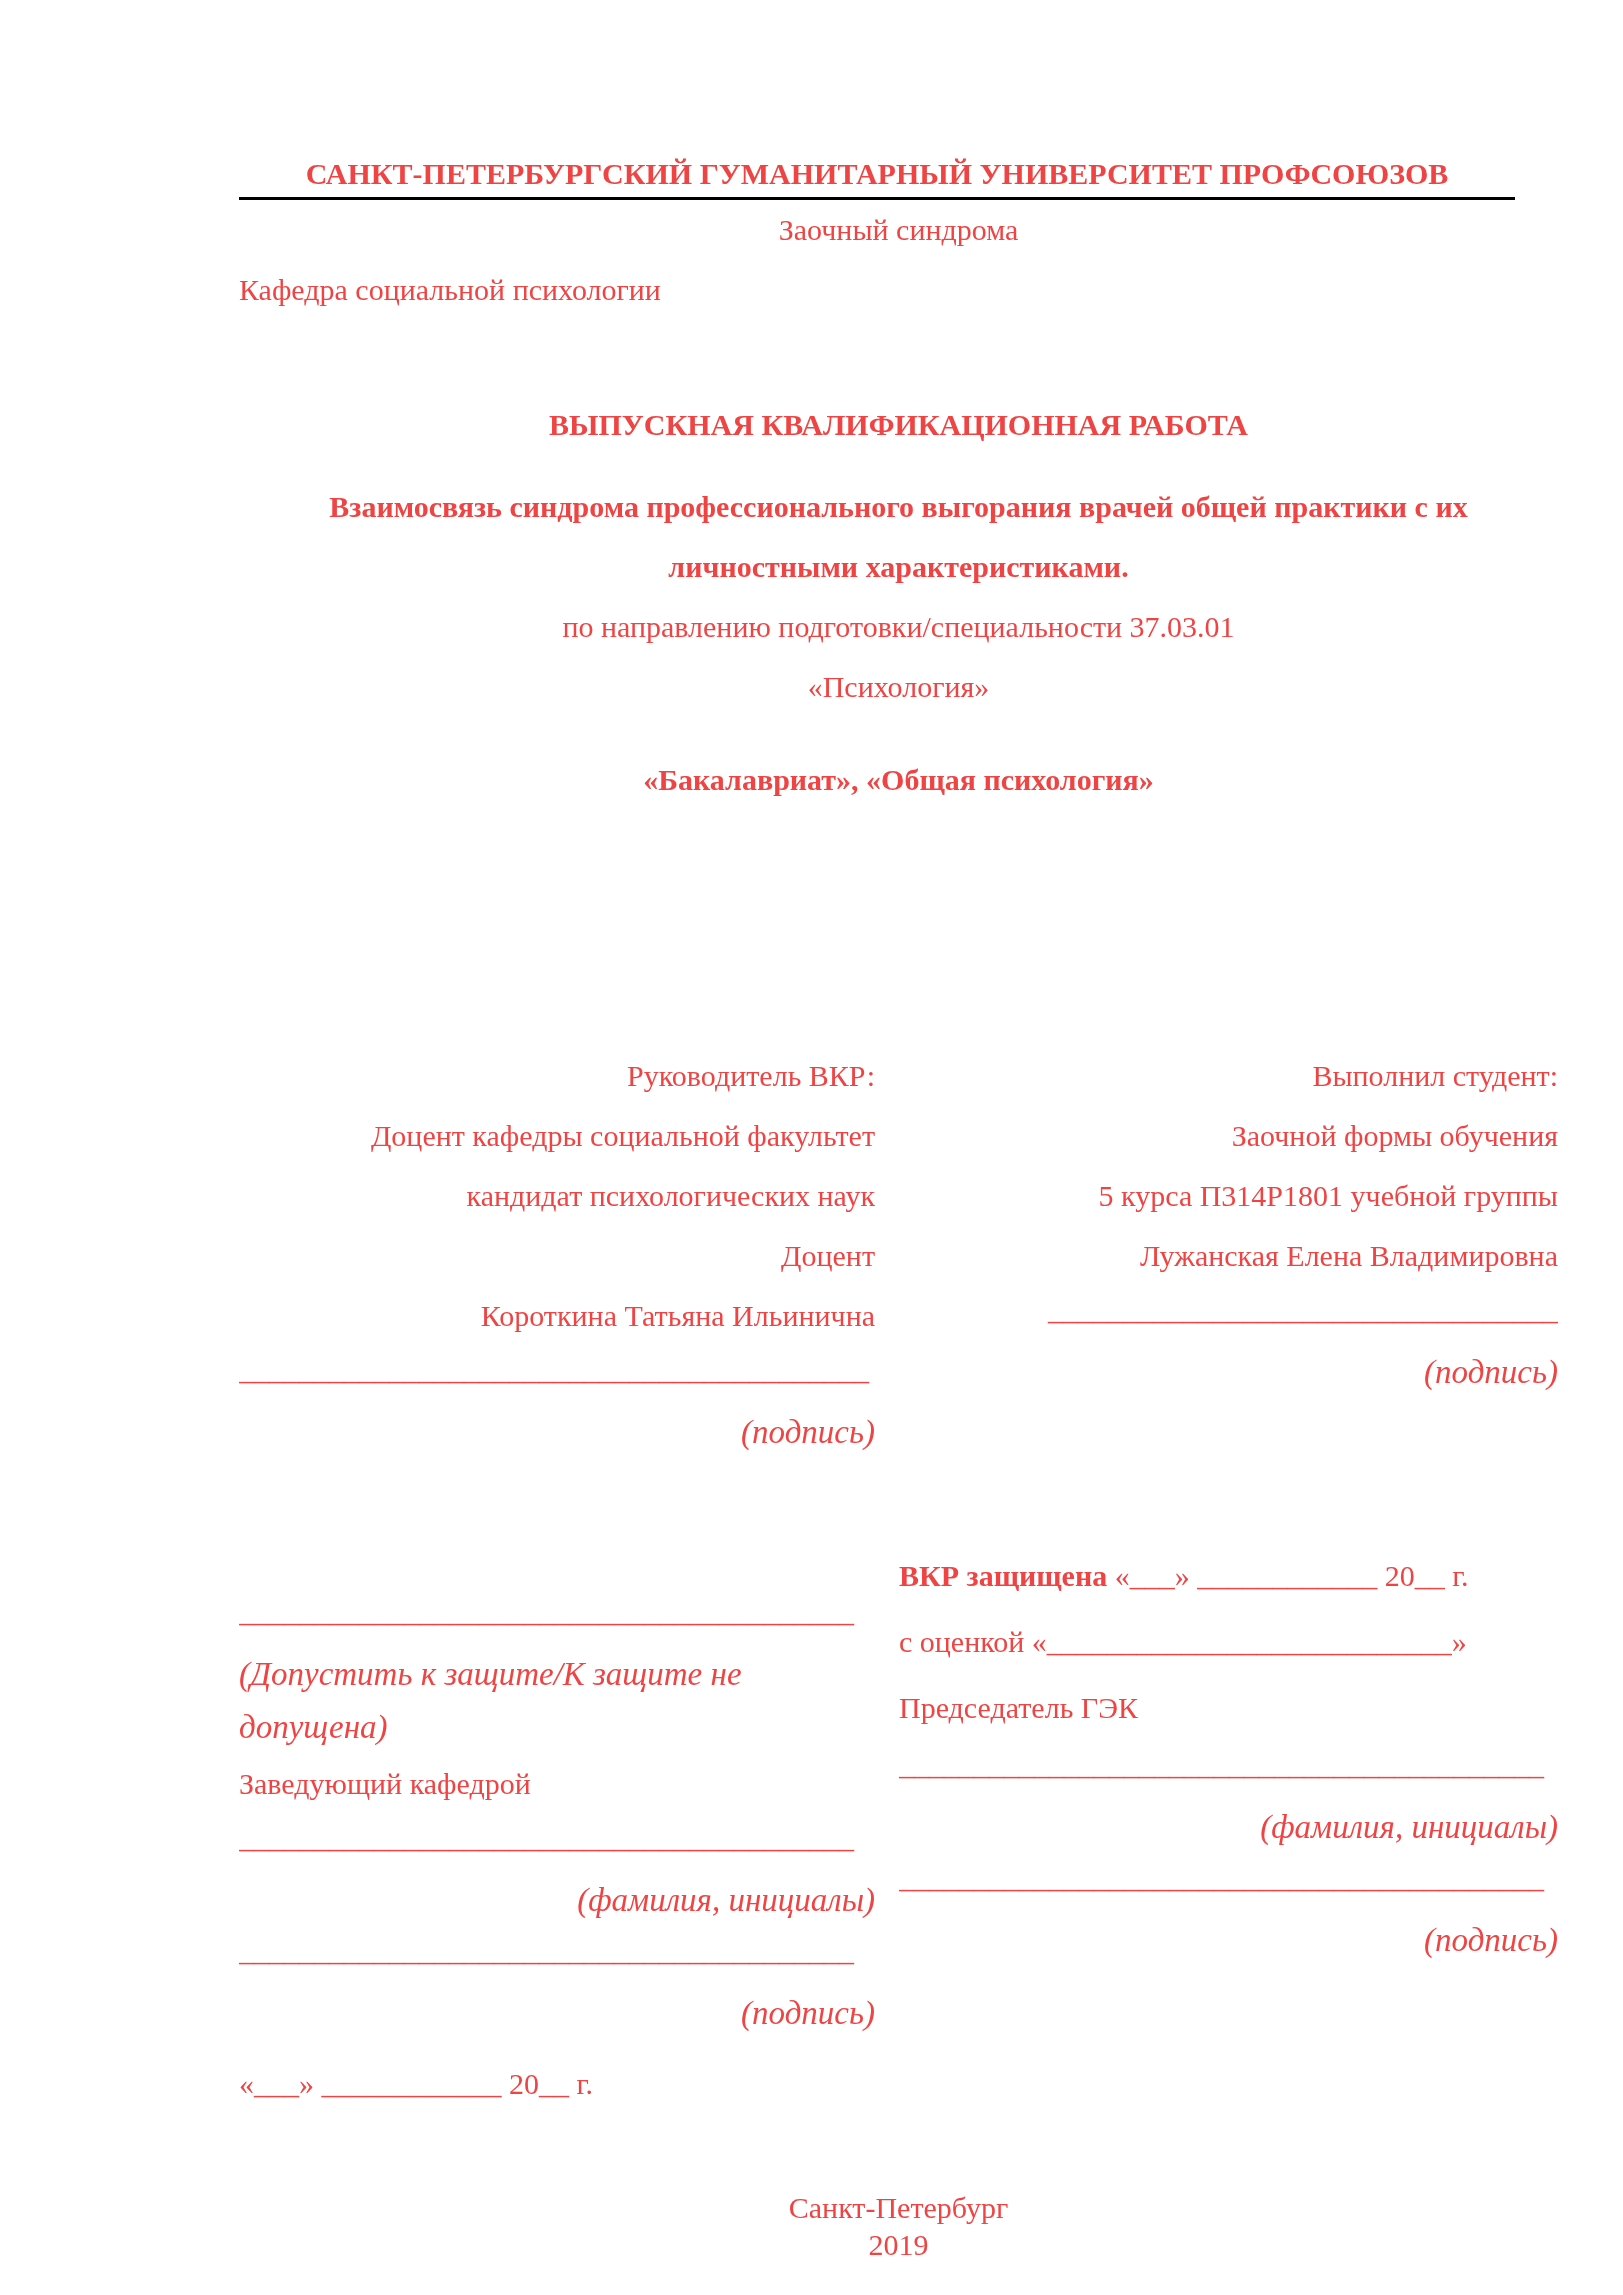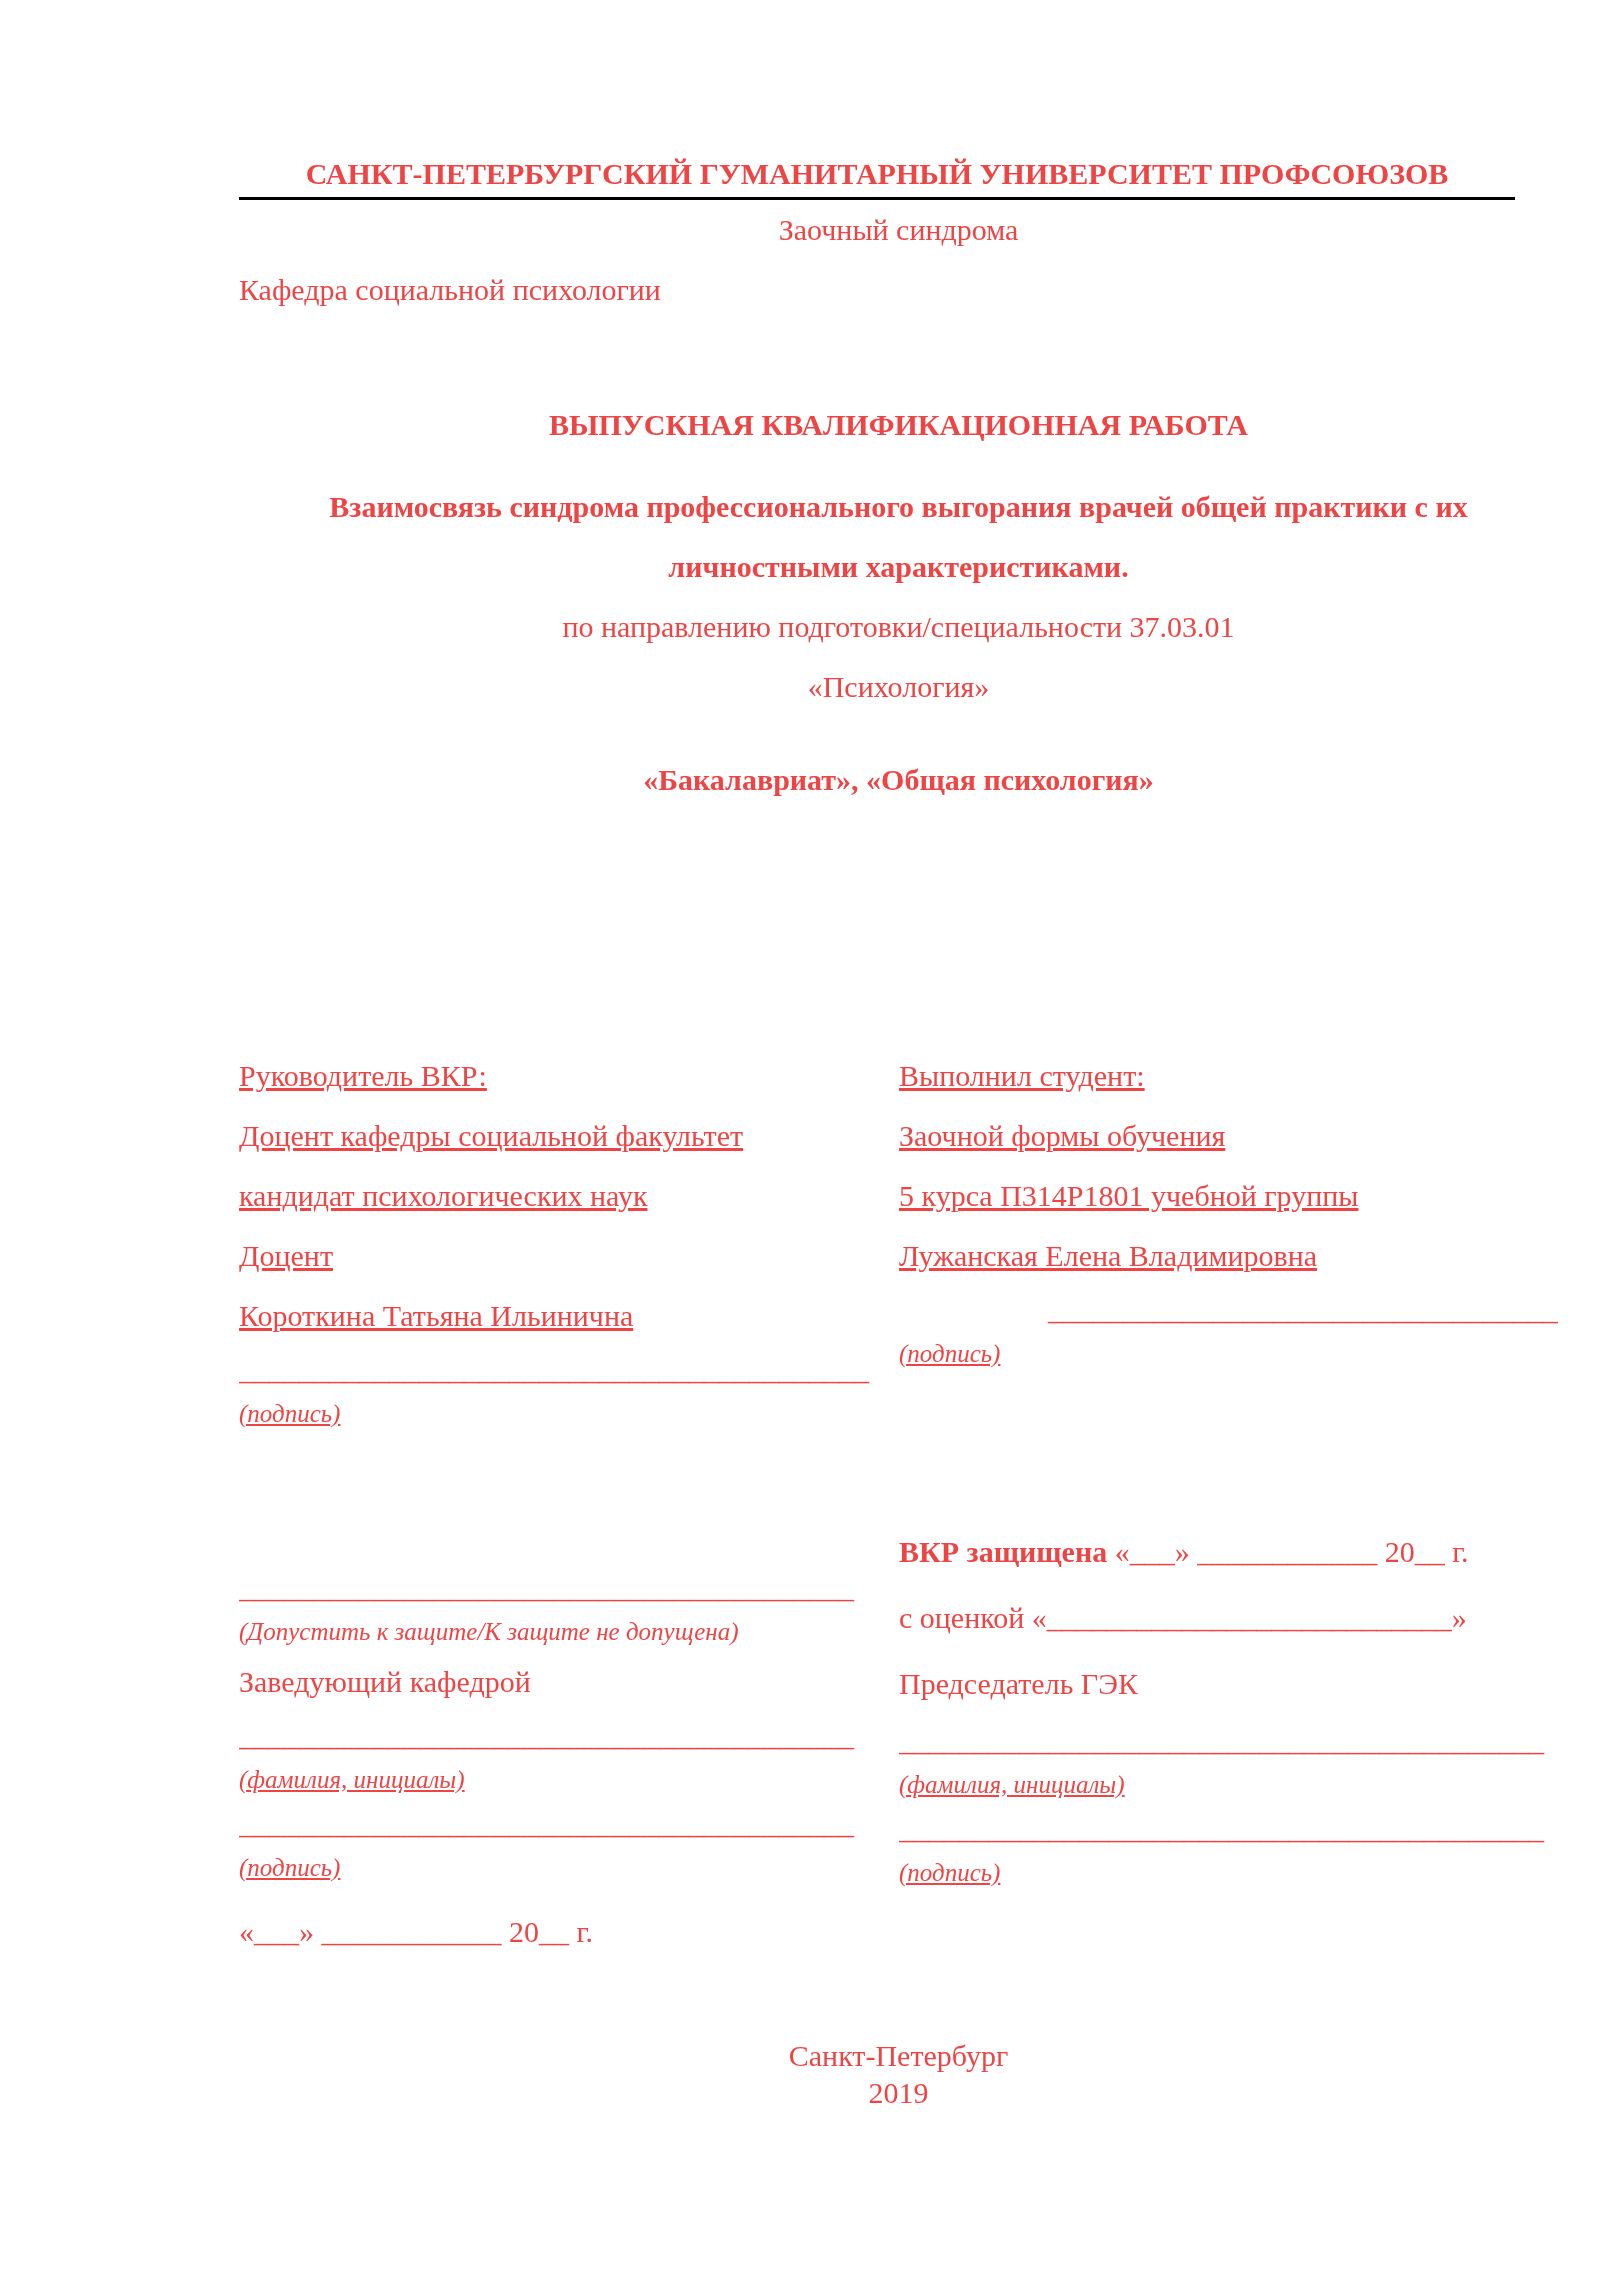--- a/index.html
+++ b/index.html
@@ -62,7 +62,7 @@
   }
   .col-left  { width: 636px; }
   .col-right { width: 659px; }
-  .c  { text-align: left; text-decoration: underline; }
+  .c  { text-align: right; }
   .l  { text-align: left; }
   .r  { text-align: right; }
   .sig-line {

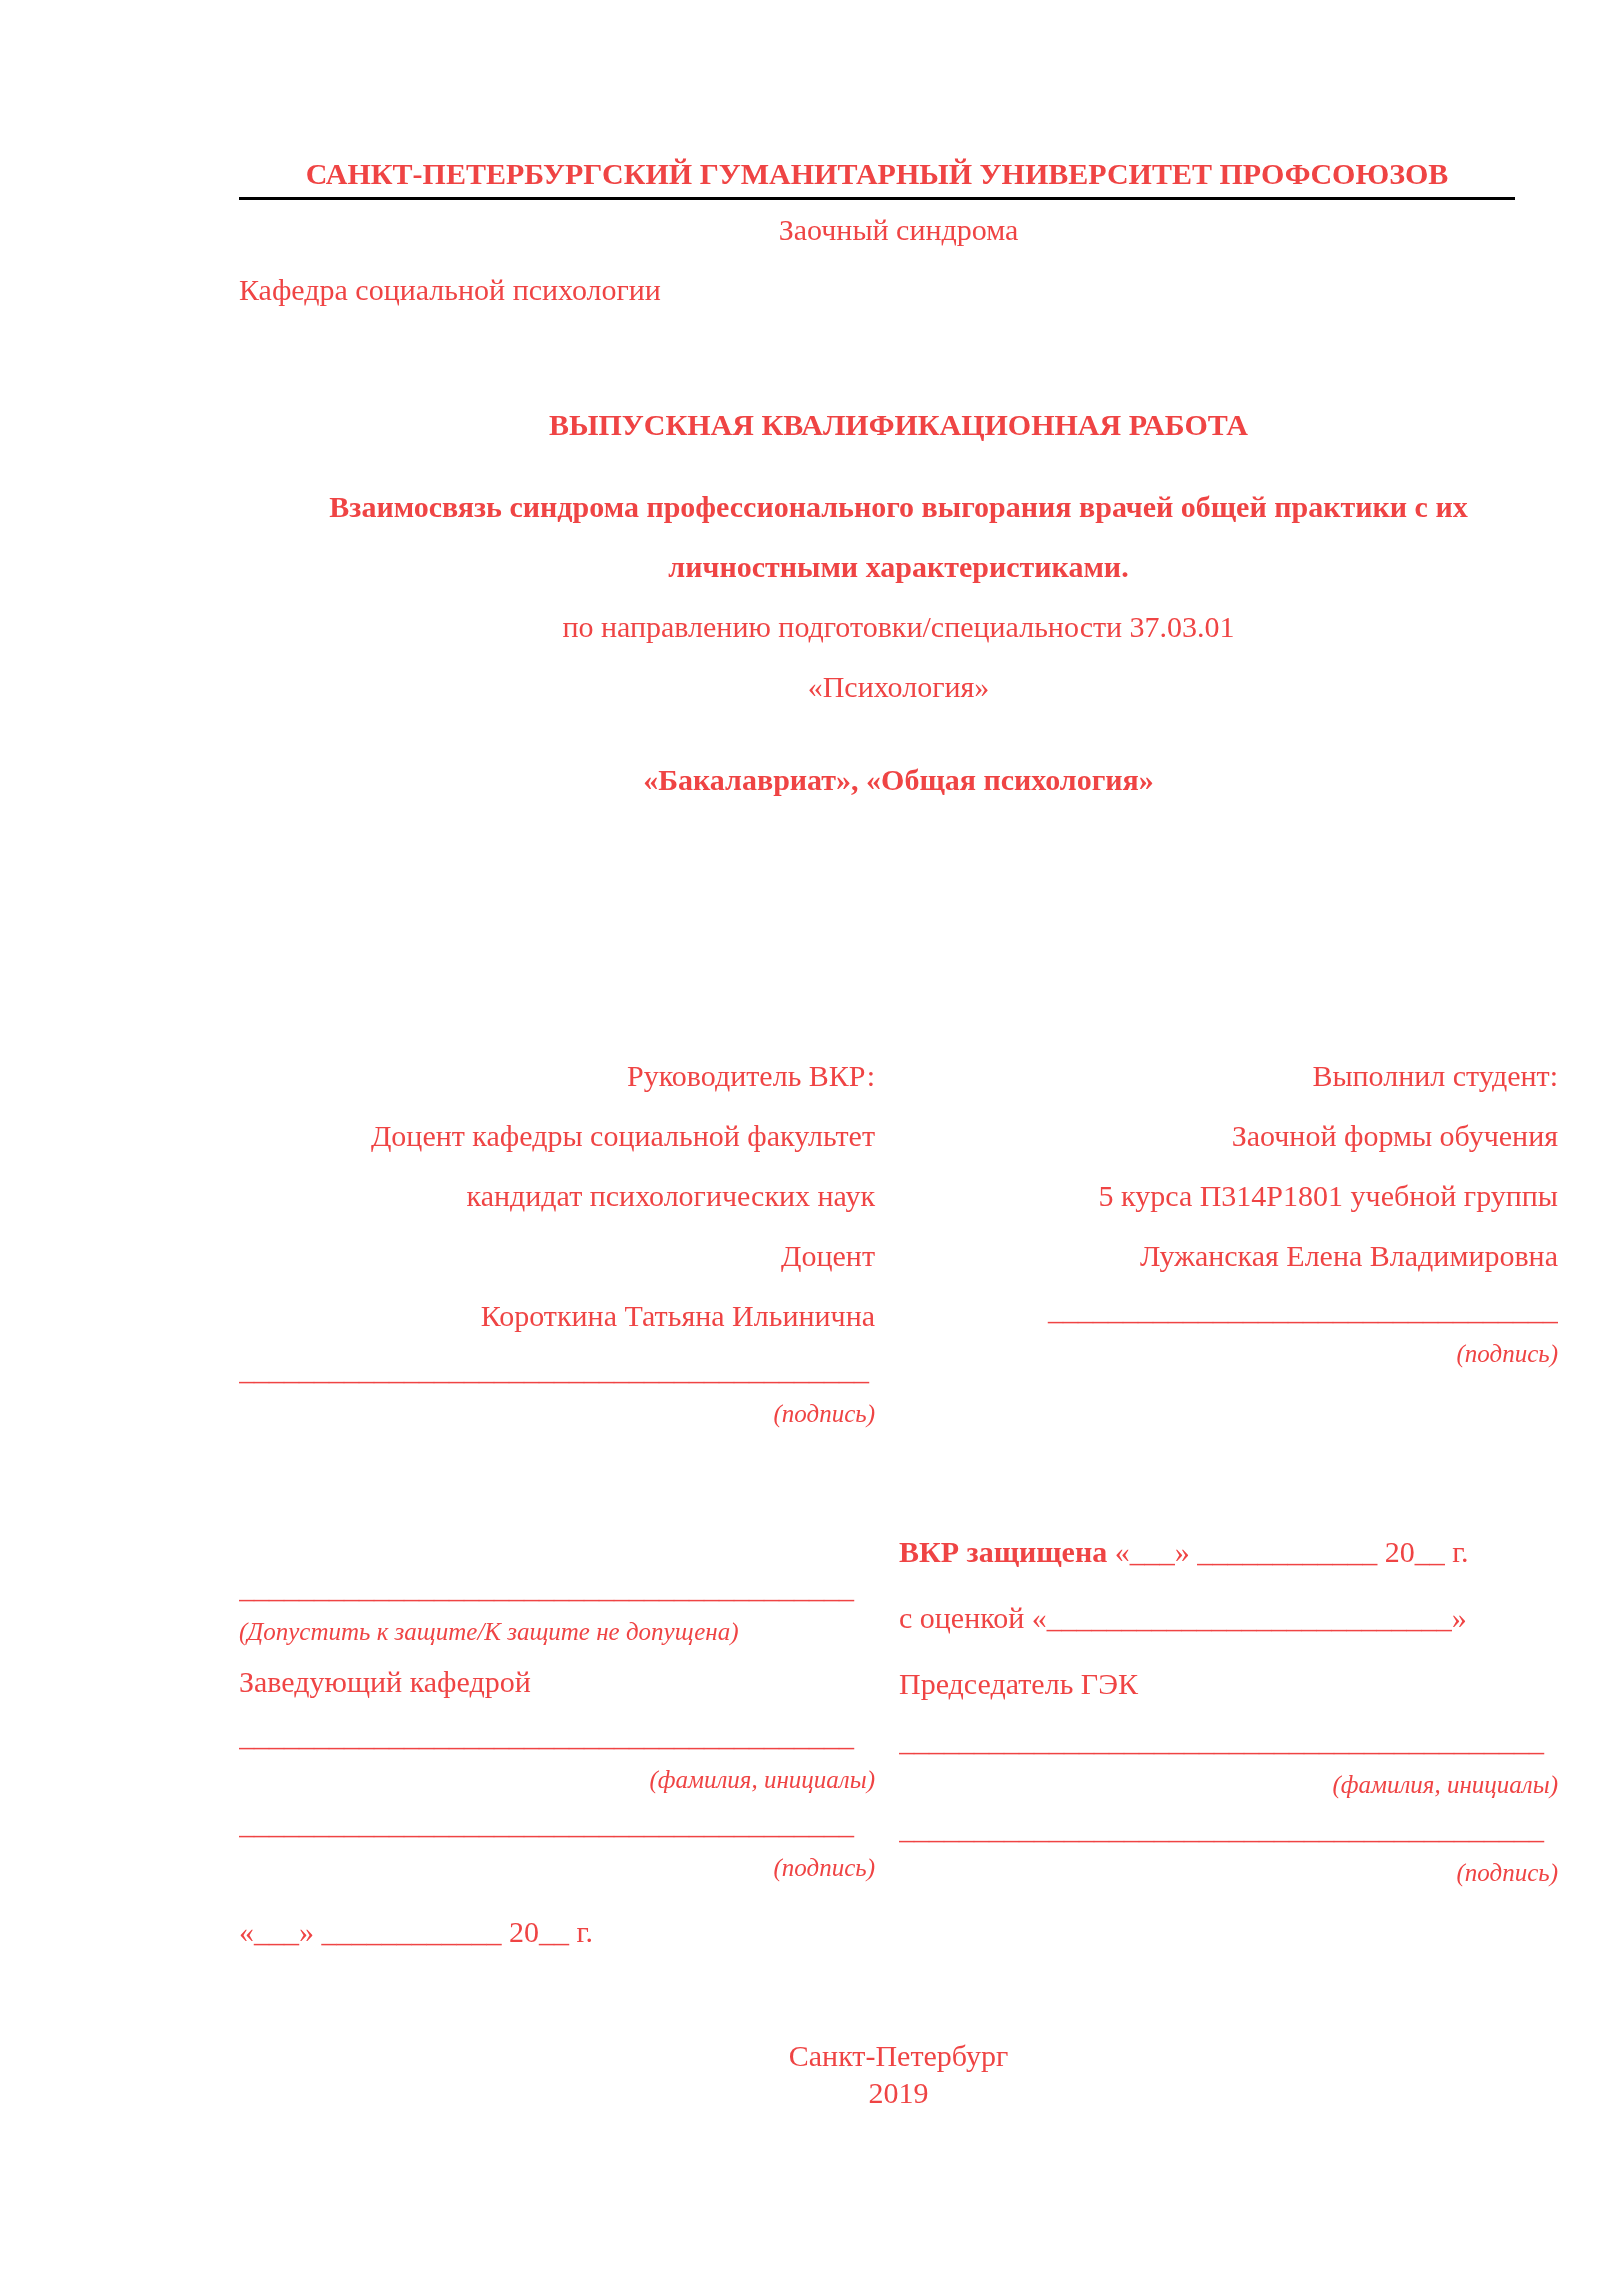--- a/index.html
+++ b/index.html
@@ -72,8 +72,9 @@
   }
   .caption {
     font-style: italic;
-    font-size: 25px;
+    font-size: 33px;
     line-height: 1.6;
+    margin-top: 12px;
   }
   .block-gap-left  { margin-top: 130px; }
   .block-gap-right { margin-top: 145px; }

